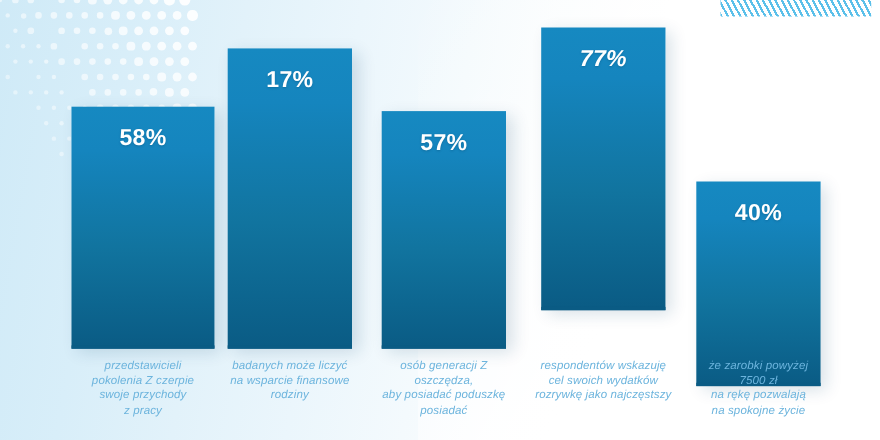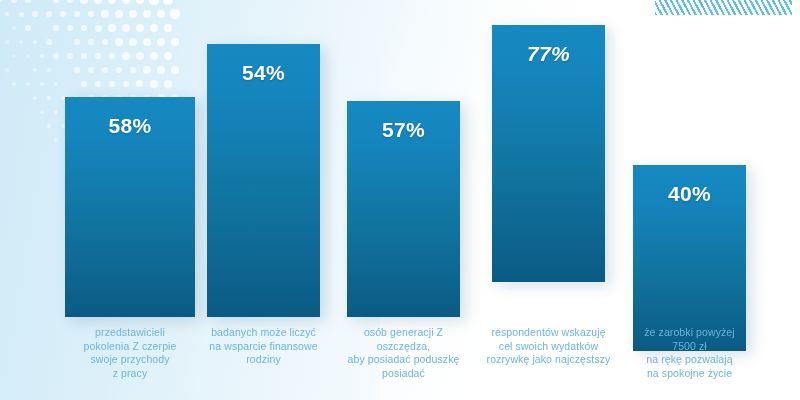--- a/index.html
+++ b/index.html
@@ -277,7 +277,7 @@
       </div>
       <div class="col" style="left: 207px; width: 113px;">
         <div class="bar" style="top: 44px; height: 273px;">
-          <div class="bar-value">54%</div>
+          <div class="bar-value">17%</div>
         </div>
         <div class="caption">
           <span class="ln">badanych może liczyć</span>

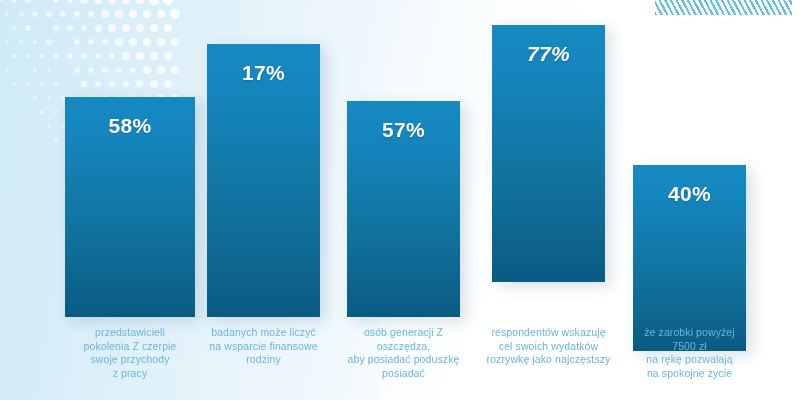--- a/index.html
+++ b/index.html
@@ -130,6 +130,7 @@
     font-size: 10.5px;
     line-height: 13.5px;
     letter-spacing: 0.1px;
+    font-style: italic;
   }
   .caption .ln { display: block; white-space: nowrap; }
 </style>

